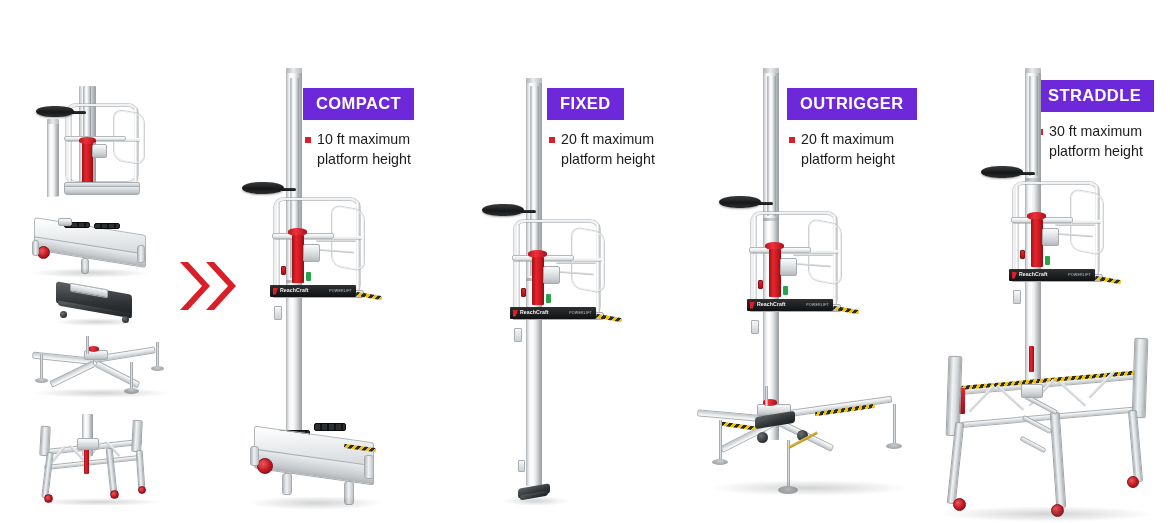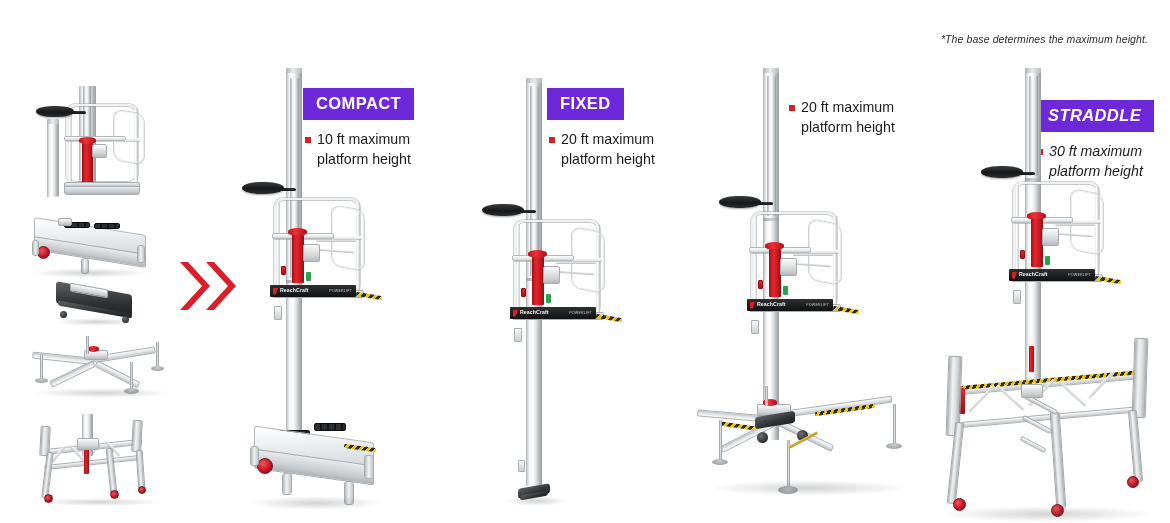--- a/index.html
+++ b/index.html
@@ -266,7 +266,6 @@
 
 <div id="stage">
 
-  <div class="footnote">*The base determines the maximum height.</div>
 
   <div class="part" style="left:22px; top:86px; width:156px; height:126px;">
 

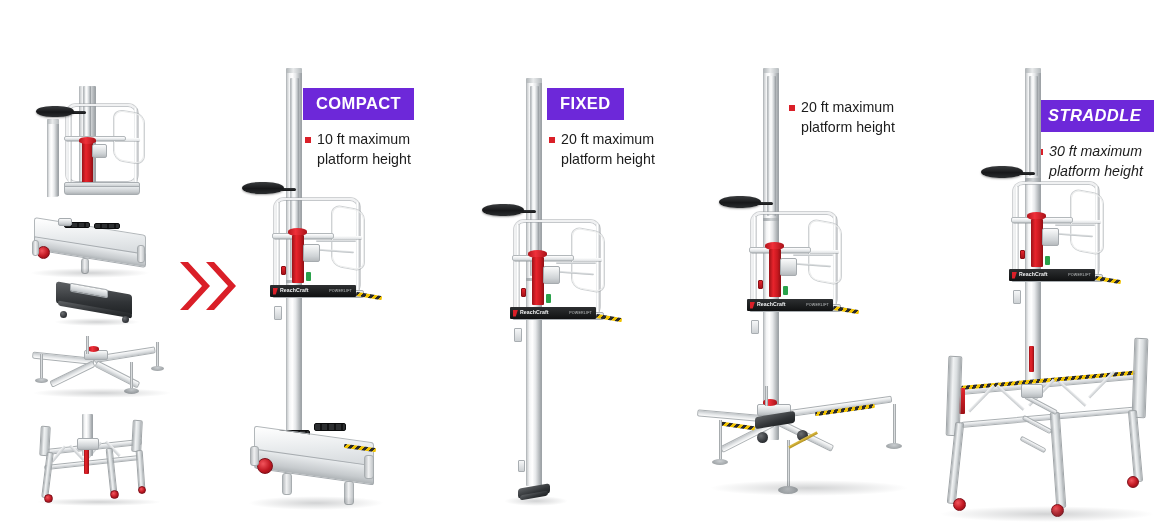--- a/index.html
+++ b/index.html
@@ -457,6 +457,7 @@
   </div>
 
   <div class="colhead" style="left:787px; top:88px;">
+    <div class="badge">OUTRIGGER</div>
     <div class="spec">
       <span class="bullet"></span><span>20 ft maximum</span>
       <span class="l2">platform height</span>

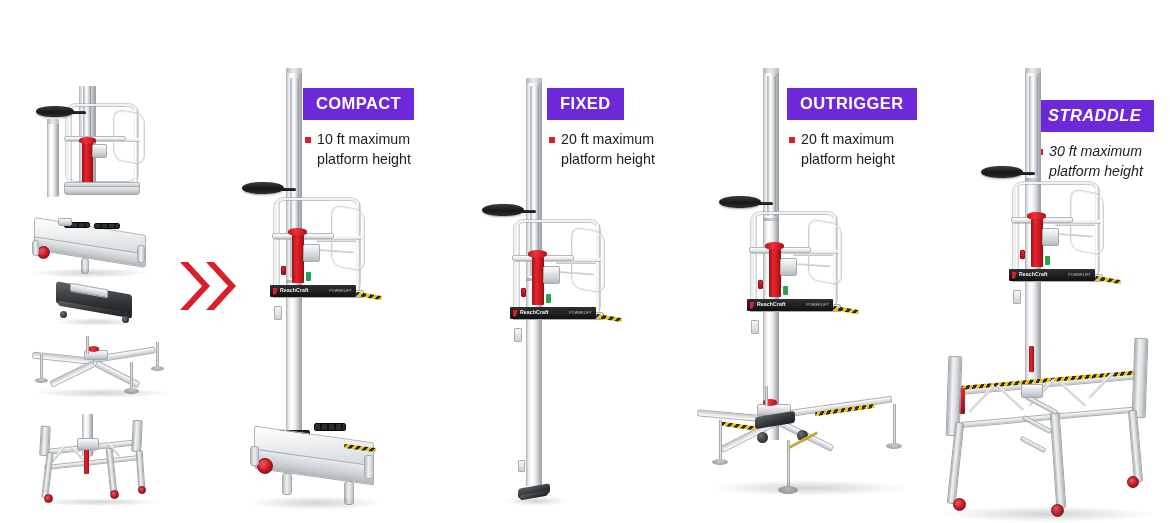--- a/index.html
+++ b/index.html
@@ -515,7 +515,7 @@
     <div class="shadow" style="left:-6px; top:412px; width:200px; height:16px;"></div>
   </div>
 
-  <div class="colhead" style="left:1035px; top:100px;font-style:italic;">
+  <div class="colhead" style="left:1035px; top:80px;">
     <div class="badge">STRADDLE</div>
     <div class="spec">
       <span class="bullet"></span><span>30 ft maximum</span>

